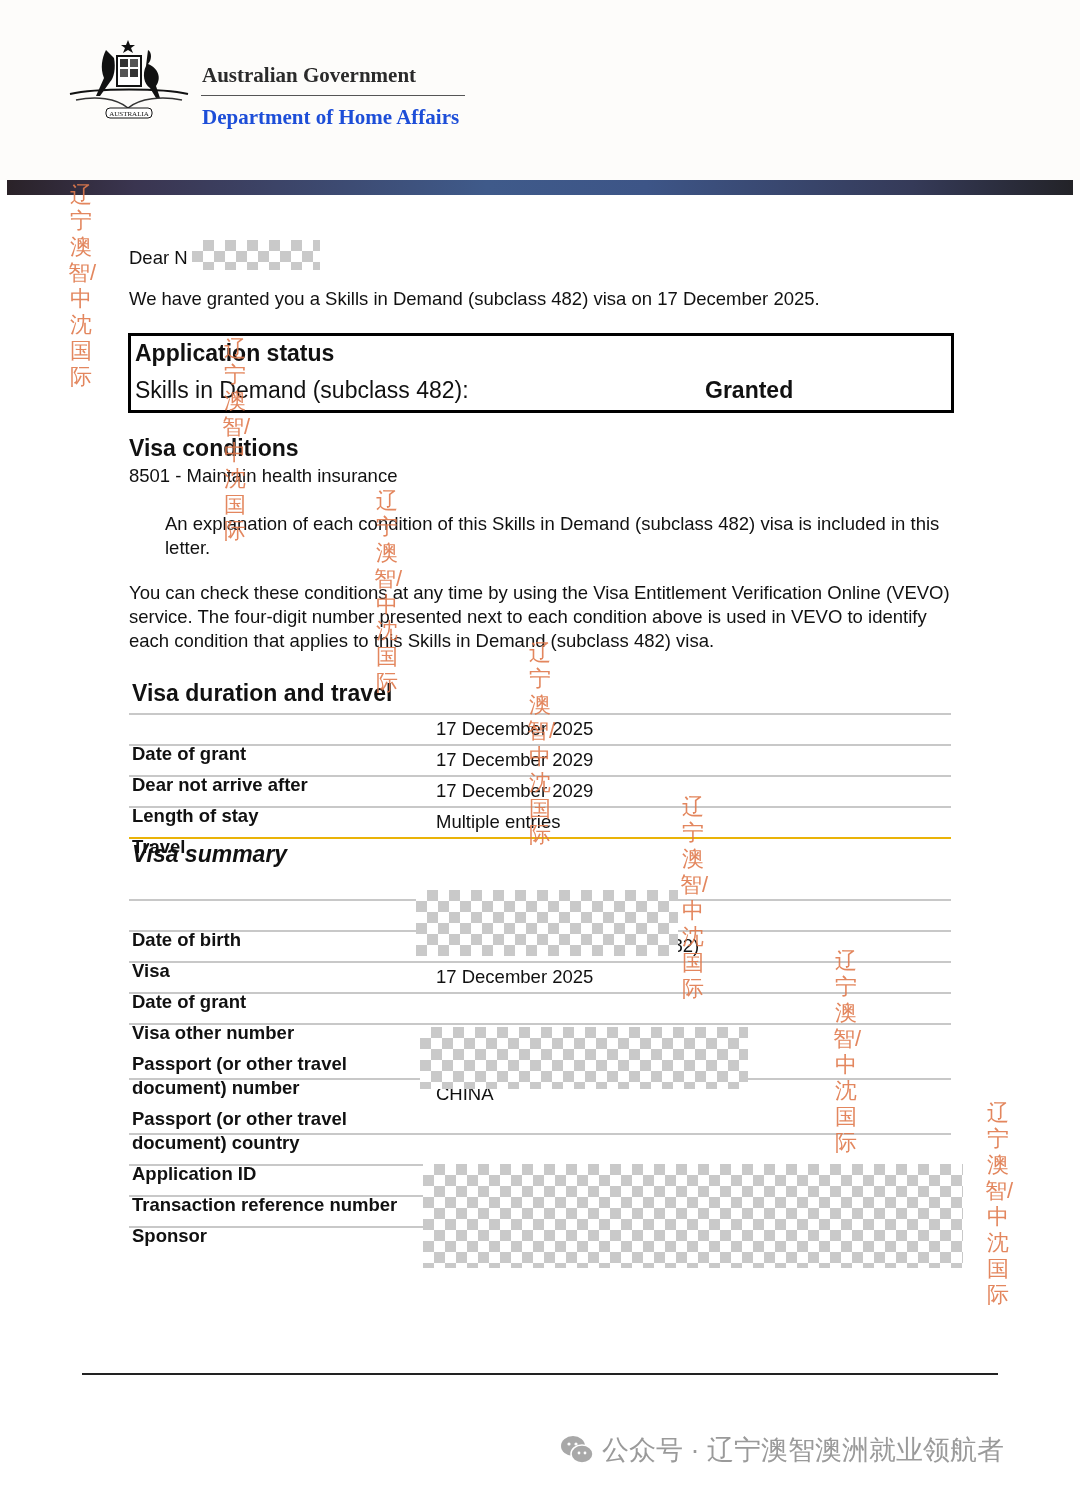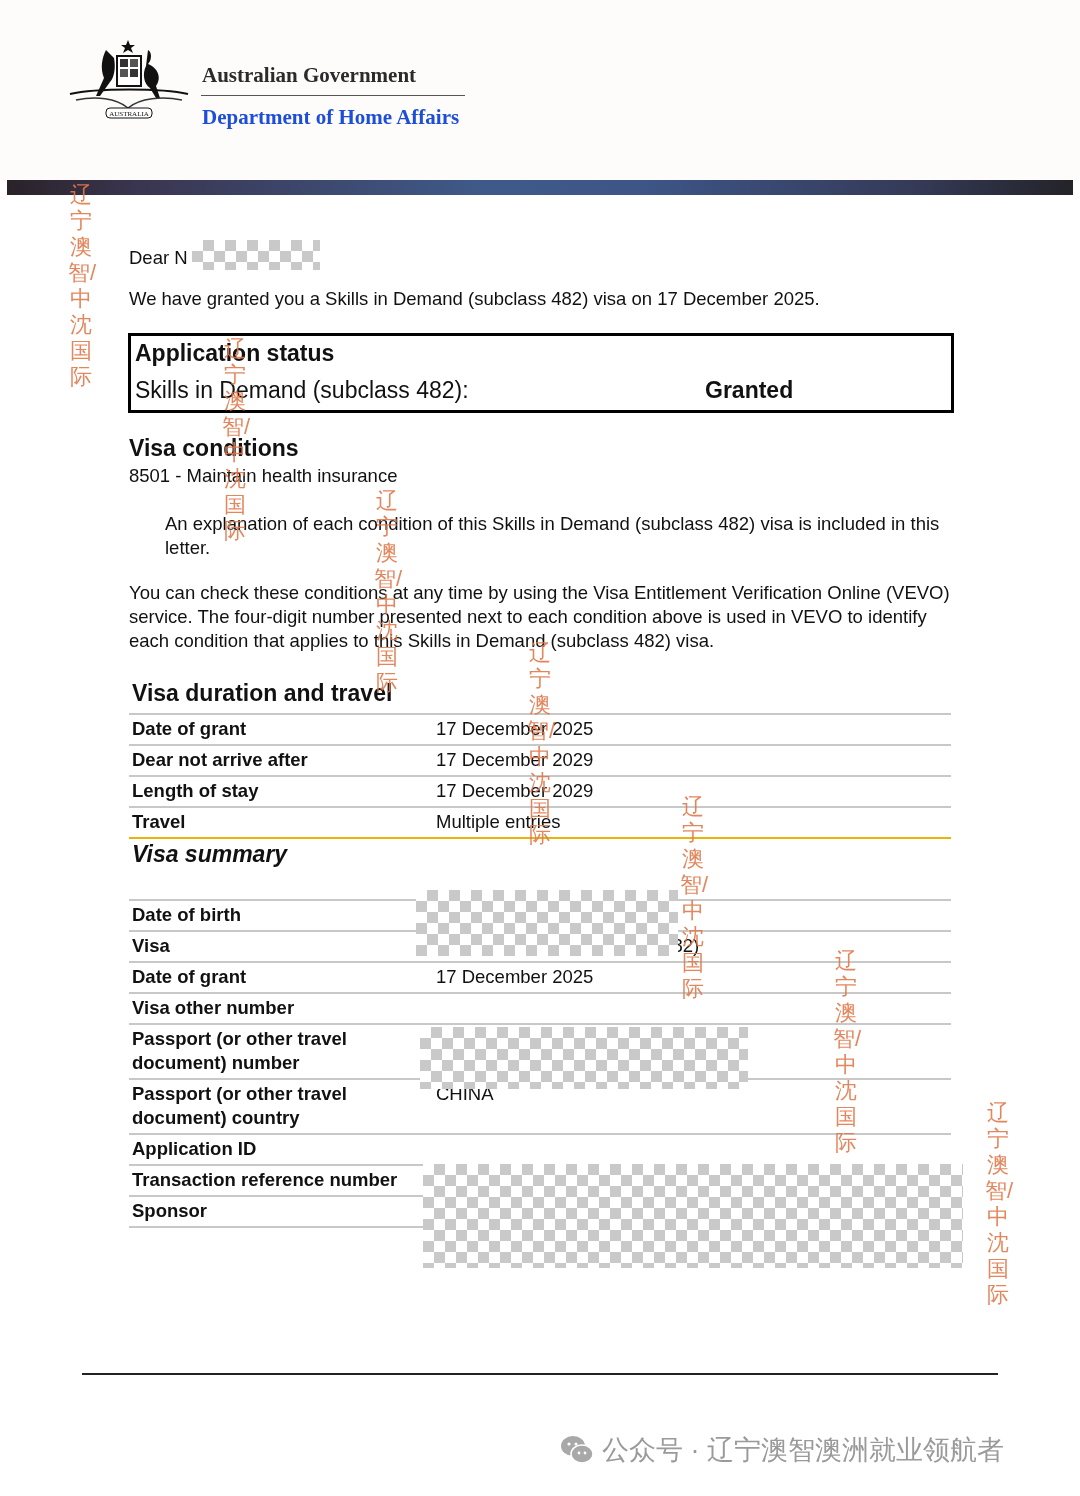--- a/index.html
+++ b/index.html
@@ -19,7 +19,7 @@
   .h2{position:absolute;font-size:23px;font-weight:bold;color:#111;}
   .tbl{position:absolute;left:129px;width:822px;}
   .row{position:relative;border-top:2px solid #c8c8c8;}
-  .row .k{position:absolute;left:3px;font-weight:bold;font-size:18.5px;line-height:24px;}
+  .row .k{position:absolute;left:3px;font-weight:bold;font-size:18.5px;line-height:24px;margin-top:25px;}
   .row .v{position:absolute;left:307px;font-size:18.5px;line-height:24px;}
   .wm{position:absolute;width:26px;font-size:22px;line-height:26px;color:#e07a4d;text-align:center;word-break:break-all;opacity:.9;}
   .footline{position:absolute;left:82px;top:1373px;width:916px;height:2px;background:#222;}

